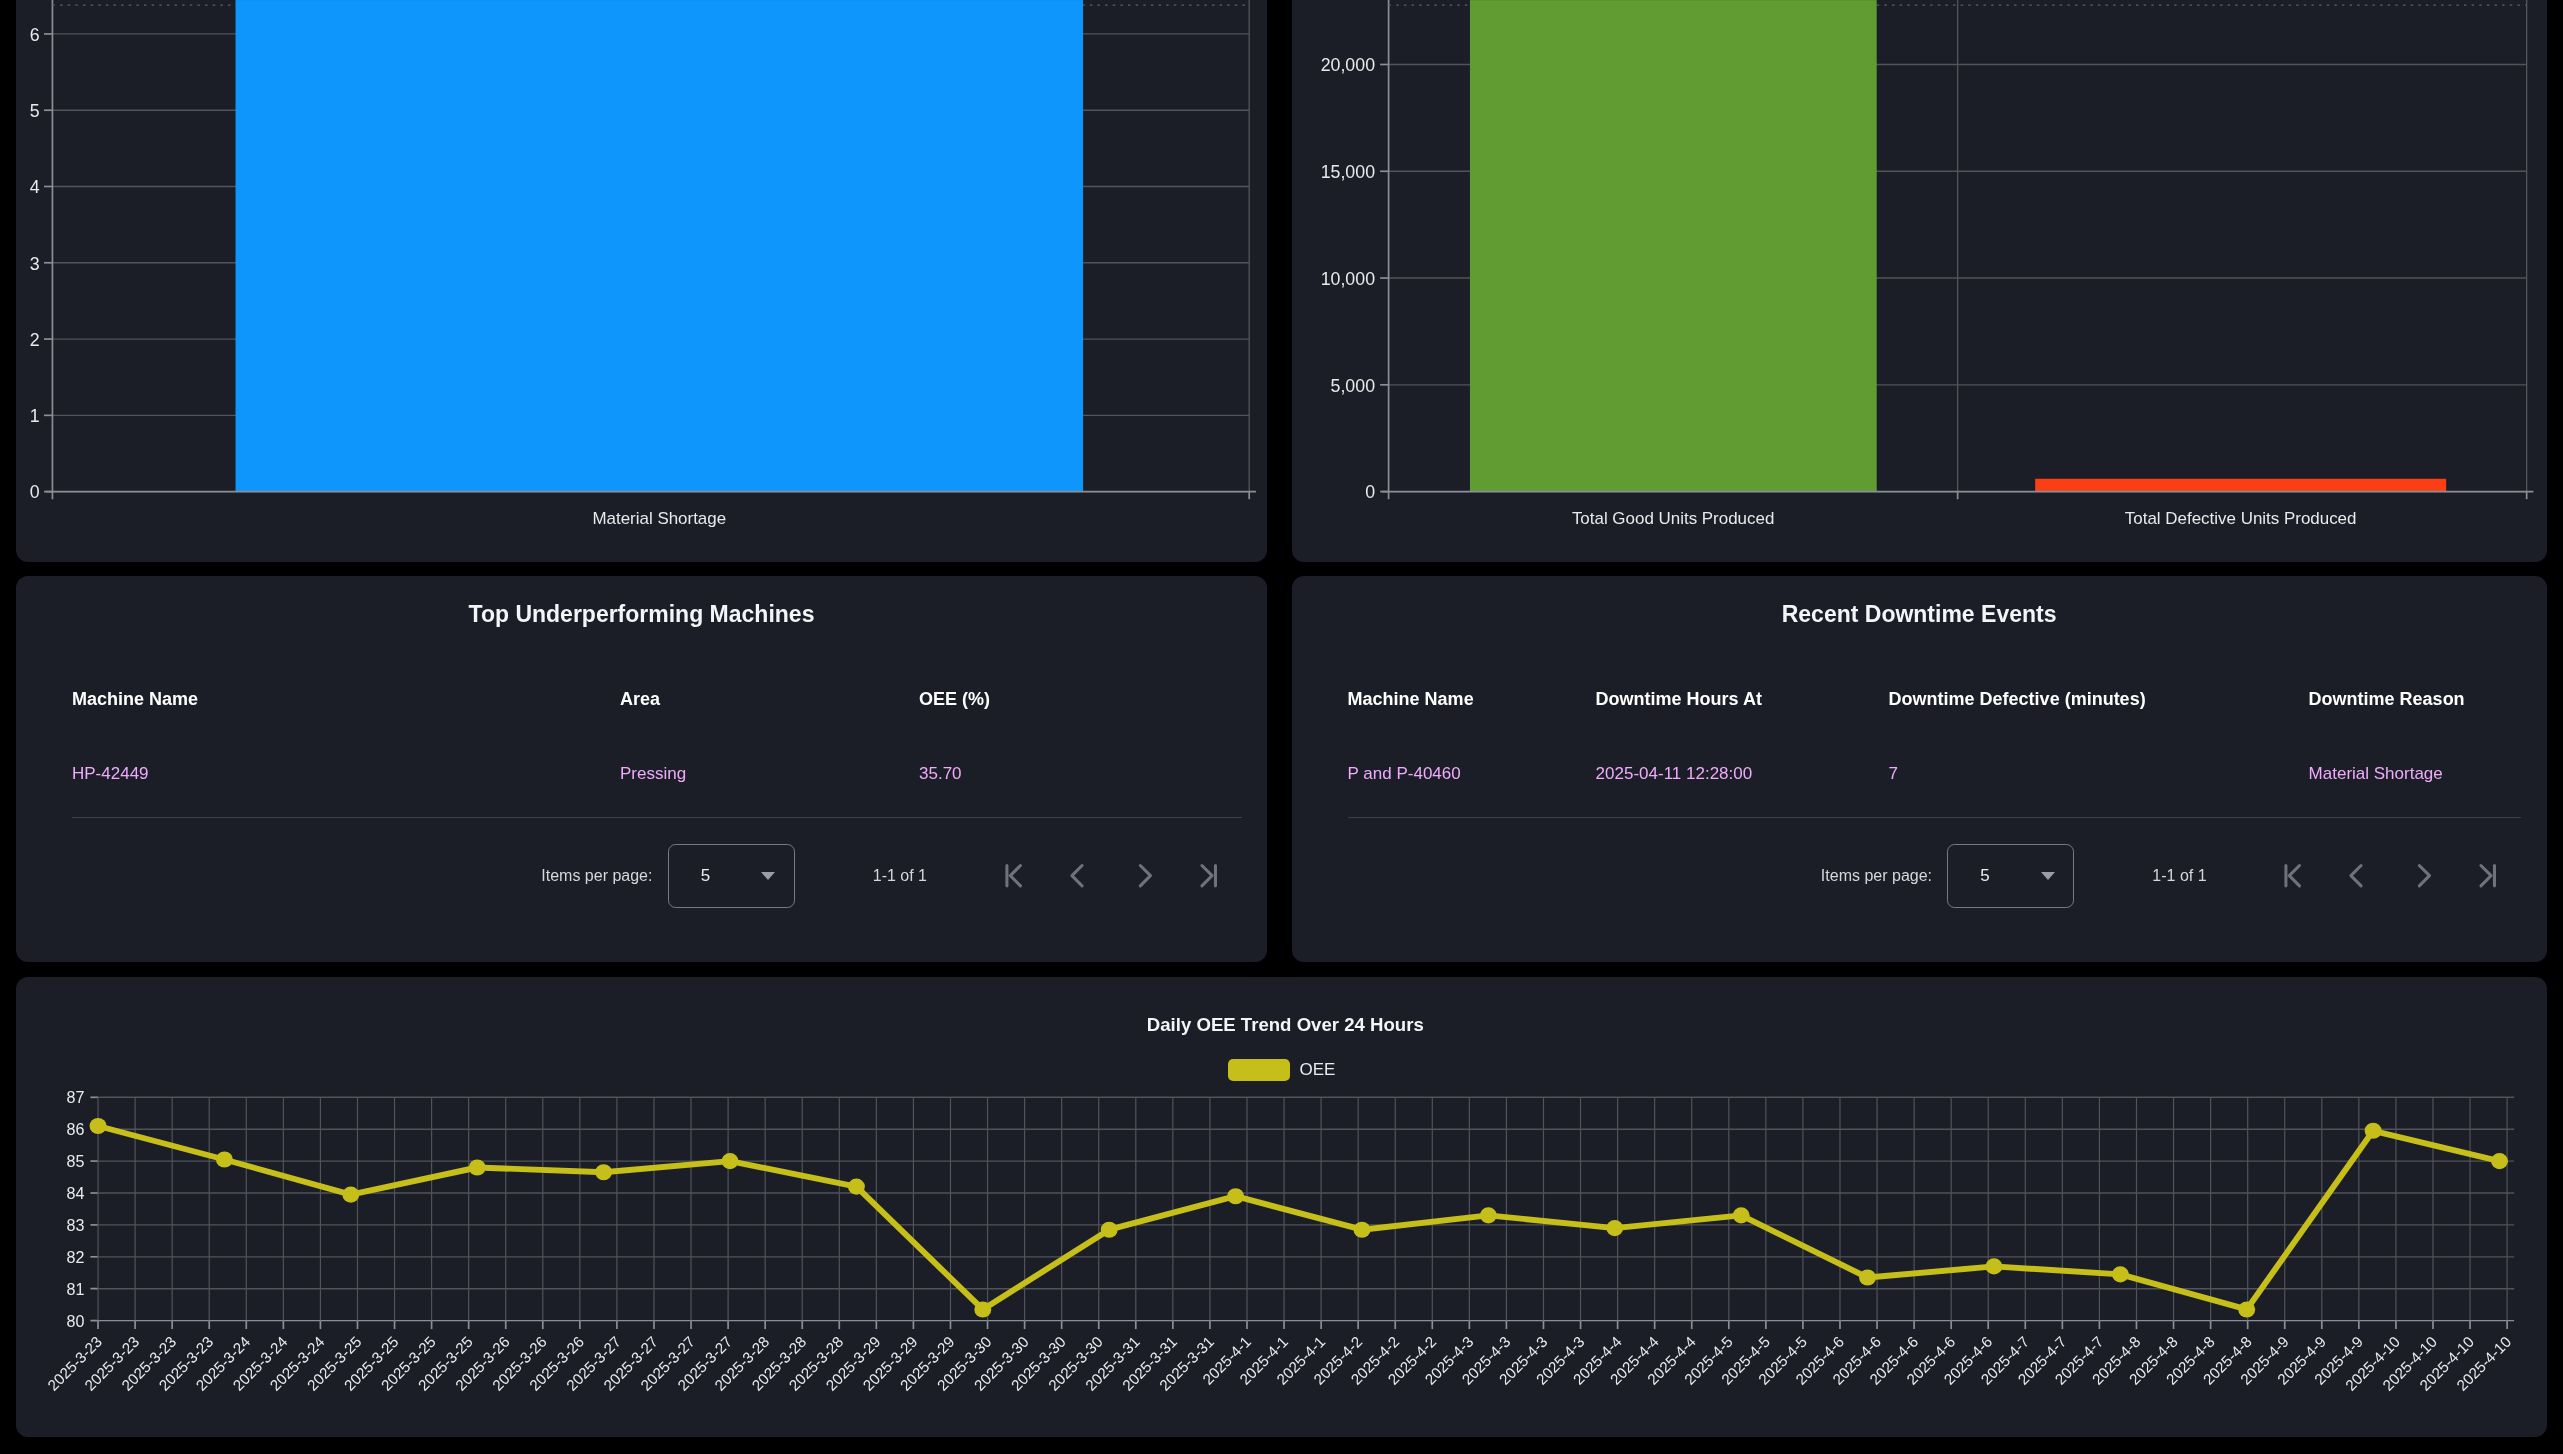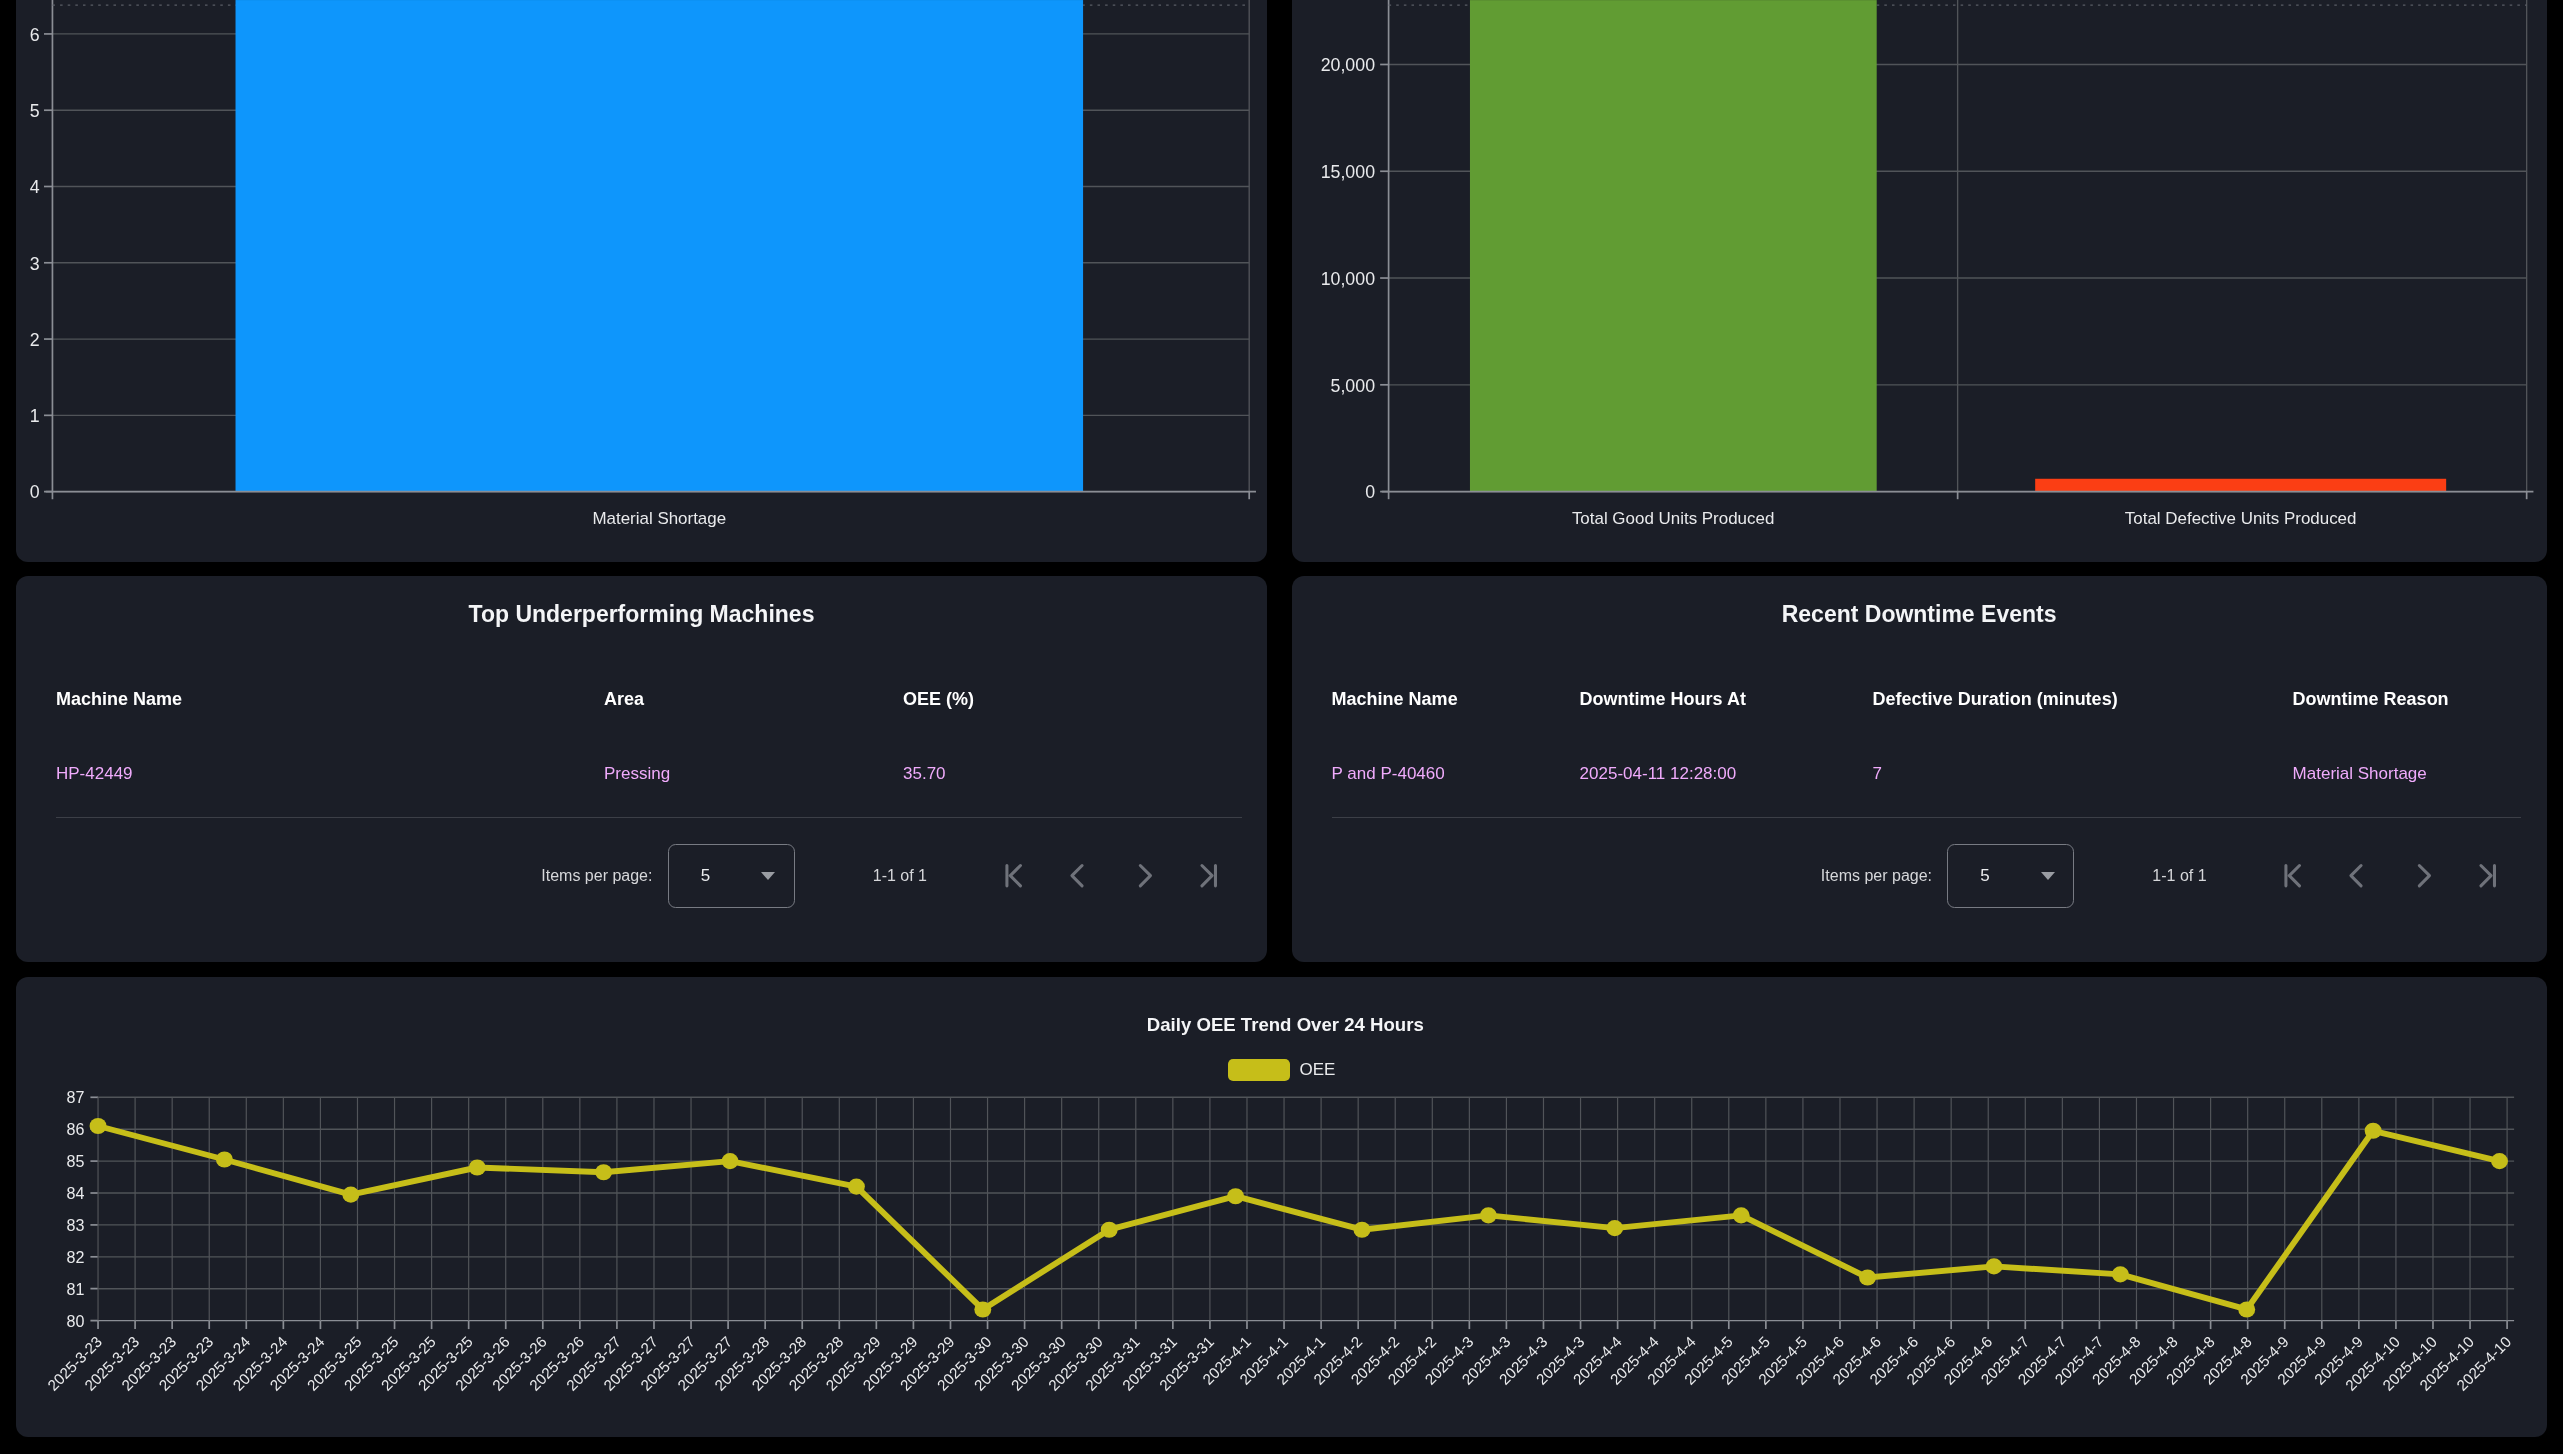--- a/index.html
+++ b/index.html
@@ -13,7 +13,7 @@
 
   
   .tbl-title{margin-top:25.4px;text-align:center;color:#f4f5f7;font-size:23px;font-weight:bold;line-height:25.4px;}
-  .tbl{padding-left:40px;padding-right:25.4px;margin-top:40px;}
+  .tbl{padding-left:56px;padding-right:25.4px;margin-top:40px;}
   .tbl-header,.tbl-row{display:grid;grid-template-columns:var(--cols);align-items:center;}
   .tbl-header{margin-top:61px;color:#ffffff;font-weight:bold;font-size:18px;line-height:22px;}
   .tbl-row{margin-top:53px;color:#f0abfc;font-size:17px;line-height:22px;padding-bottom:32px;border-bottom:0.8px solid #3c3f47;}

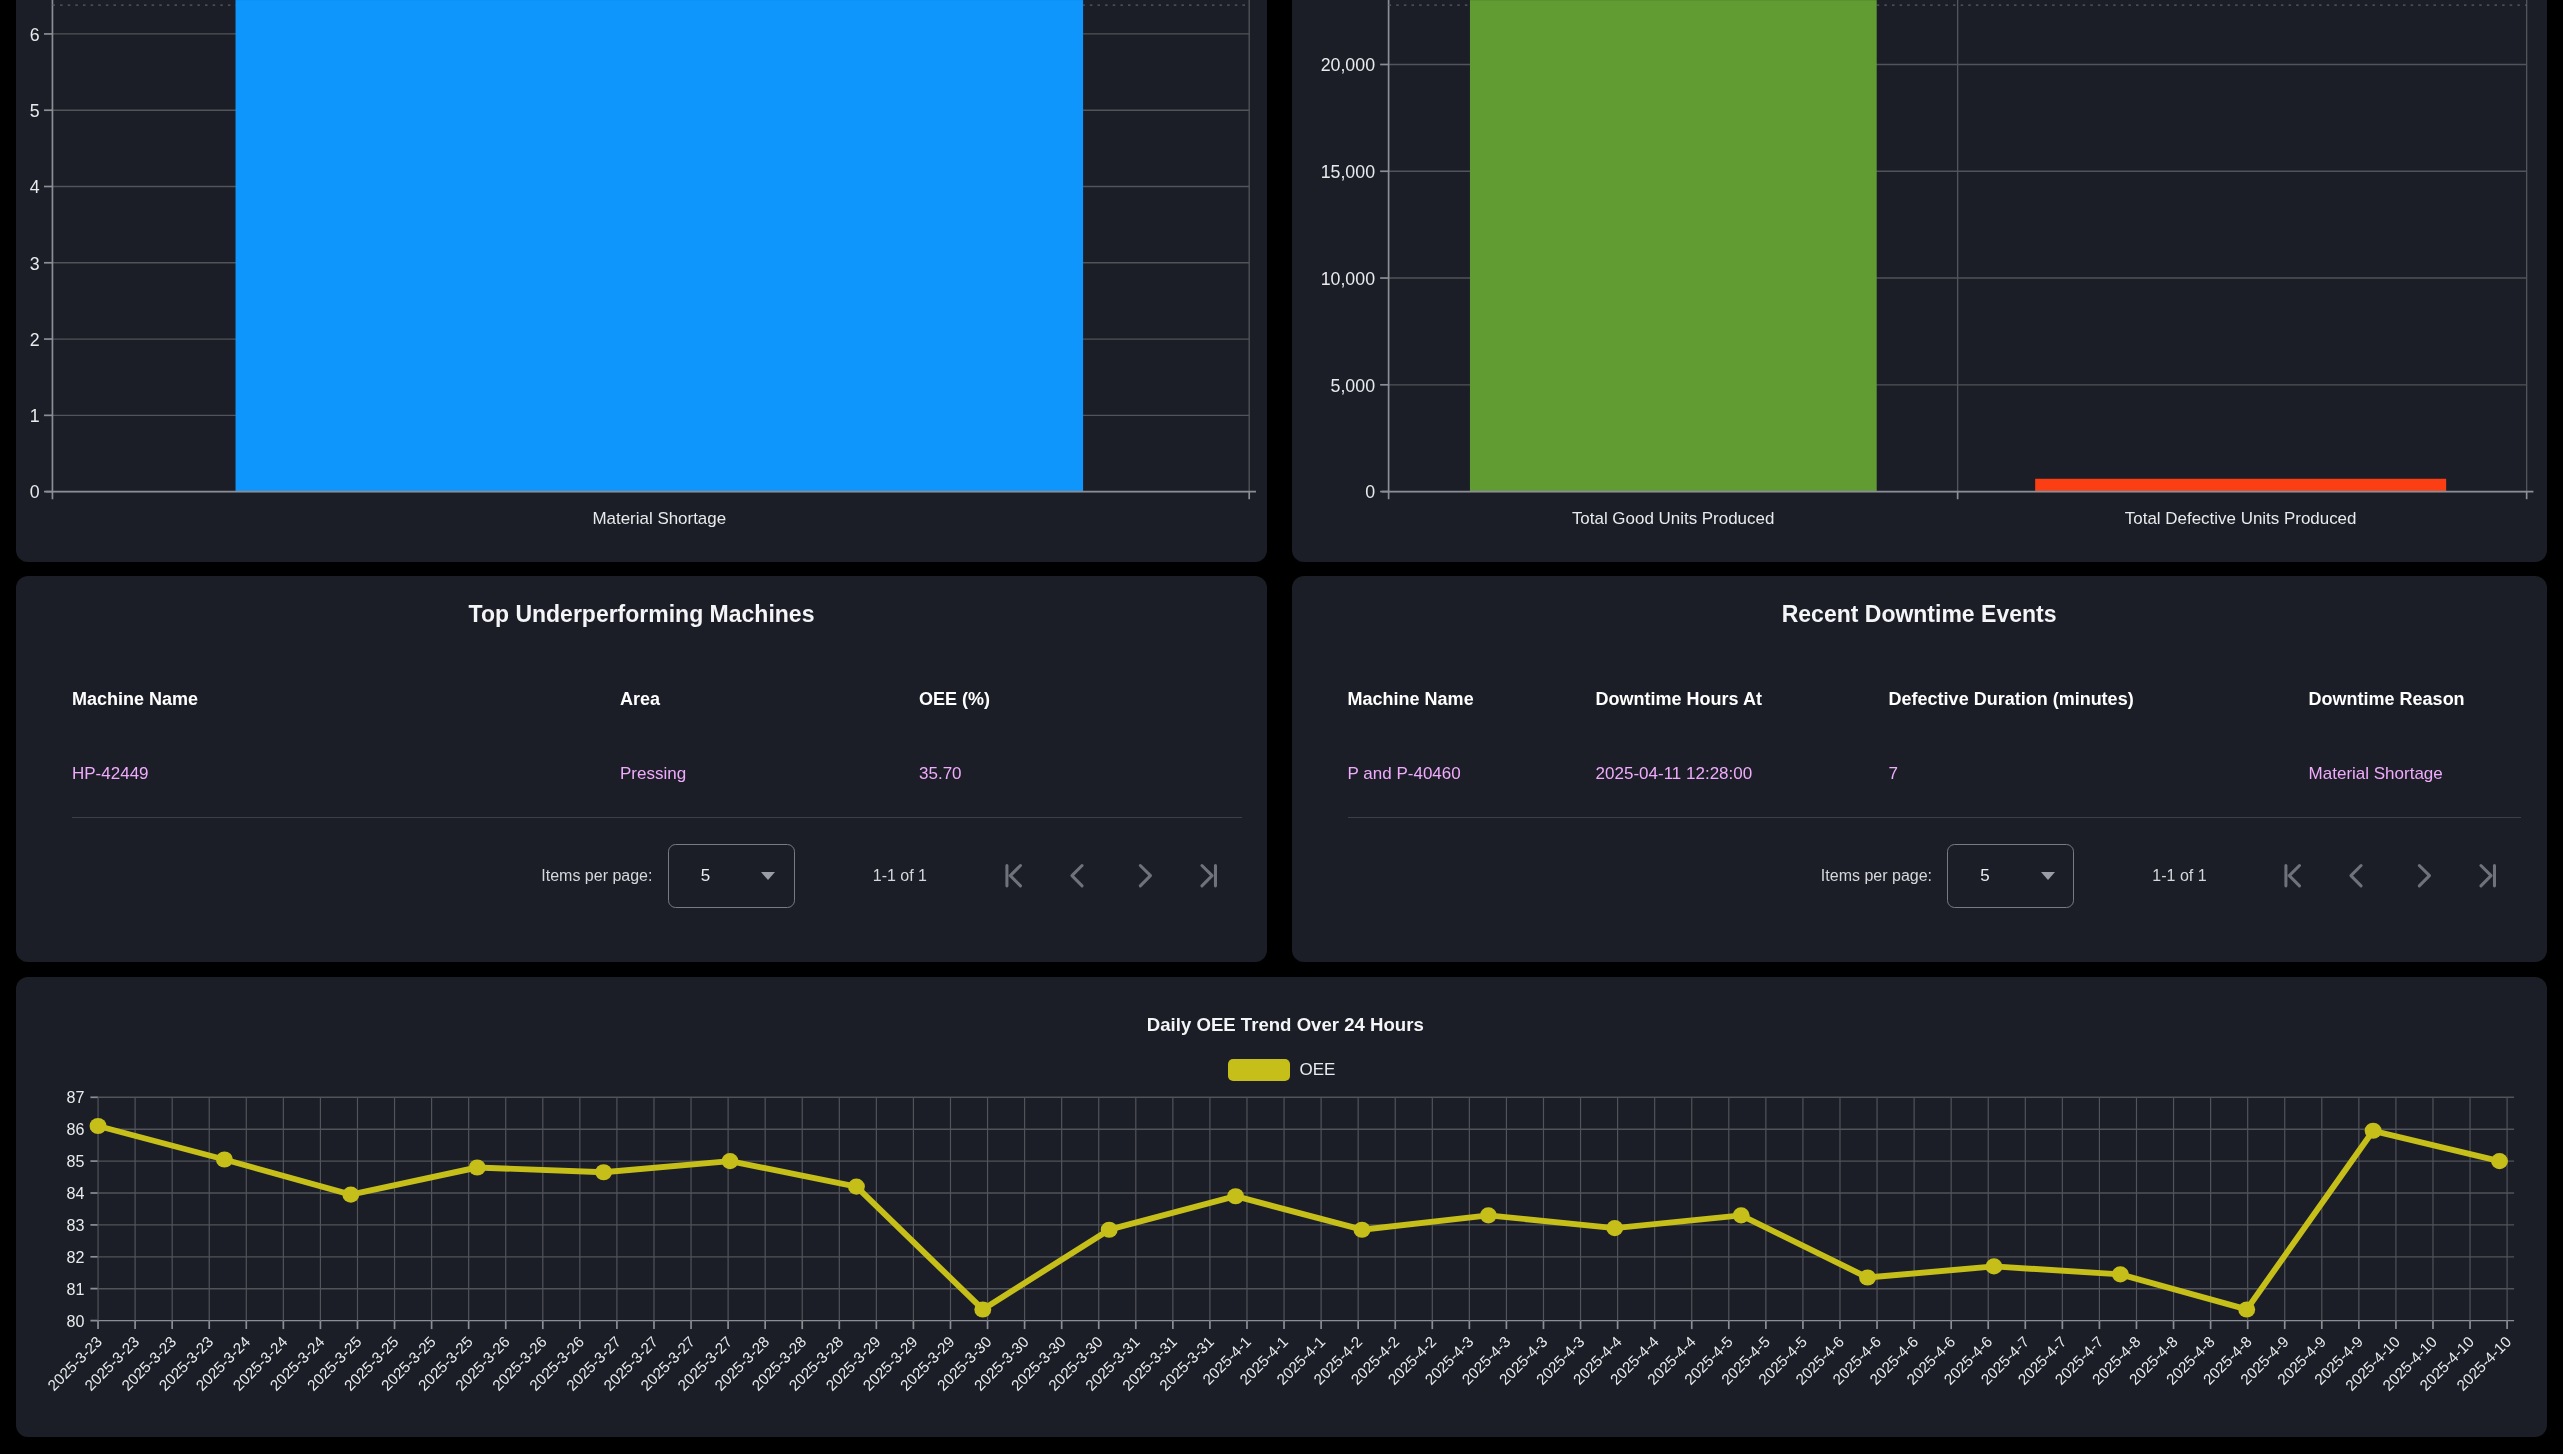--- a/index.html
+++ b/index.html
@@ -163,7 +163,7 @@
       <div class="tbl-header">
           <div>Machine Name</div>
           <div>Downtime Hours At</div>
-          <div>Defective Duration (minutes)</div>
+          <div>Downtime Defective (minutes)</div>
           <div>Downtime Reason</div>
         </div>
       <div>

